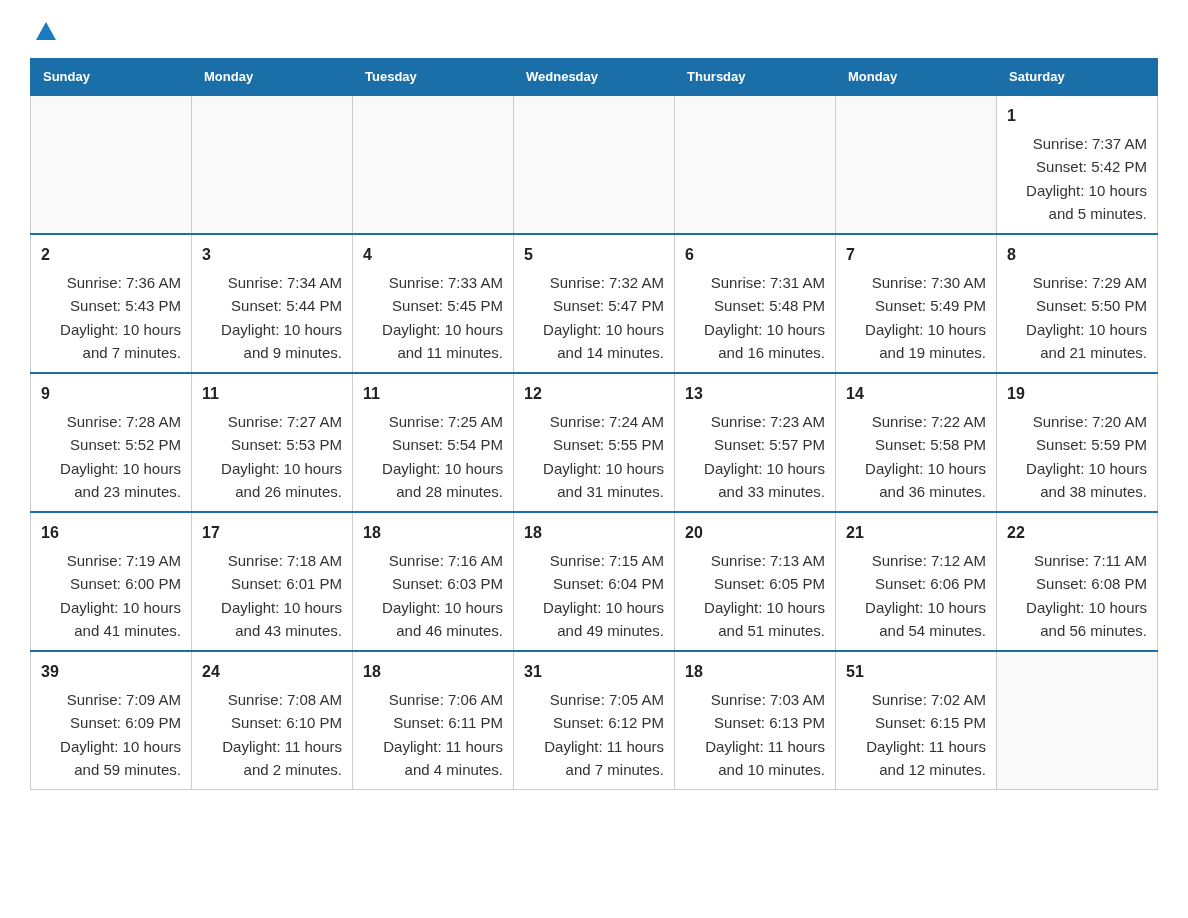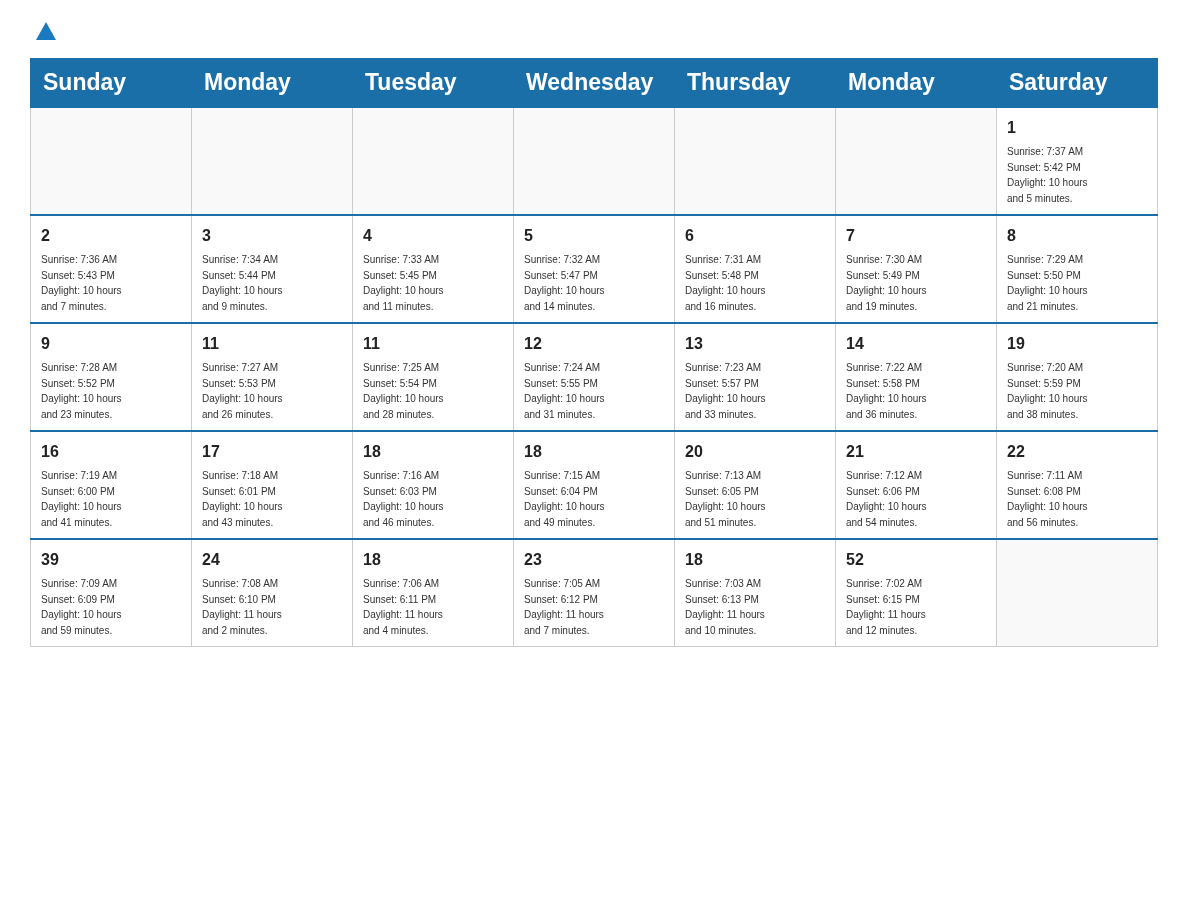--- a/index.html
+++ b/index.html
@@ -58,7 +58,7 @@
       background-color: #1a6fa8;
       color: #fff;
       padding: 10px 12px;
-      font-size: 23px;
+      font-size: 13px;
       font-weight: bold;
       text-align: left;
       border: 1px solid #1a6fa8;

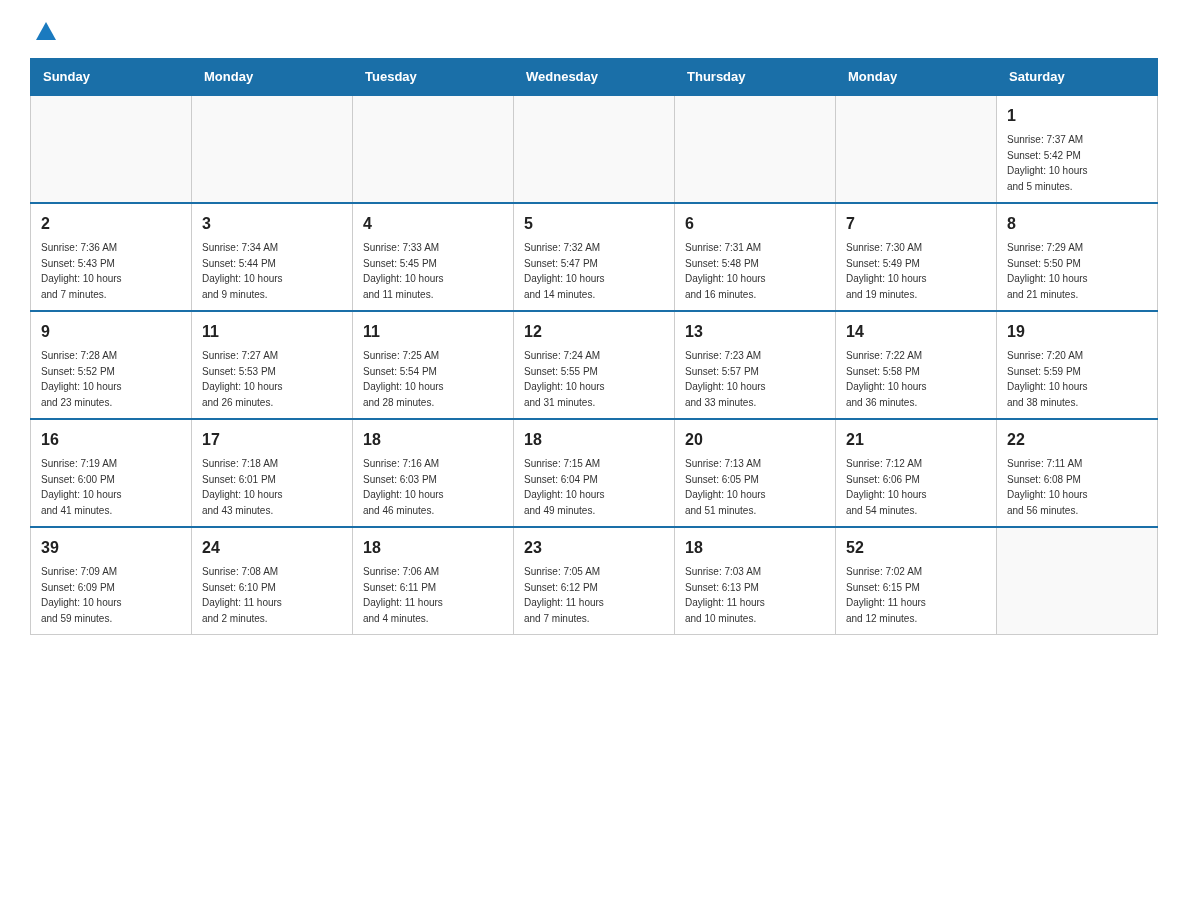--- a/index.html
+++ b/index.html
@@ -81,9 +81,10 @@
       margin-bottom: 4px;
     }
     .day-info {
-      font-size: 10px;
+      font-size: 15px;
       color: #333;
       line-height: 1.55;
+      text-align: right;
     }
     .empty-cell {
       background: #f9f9f9;

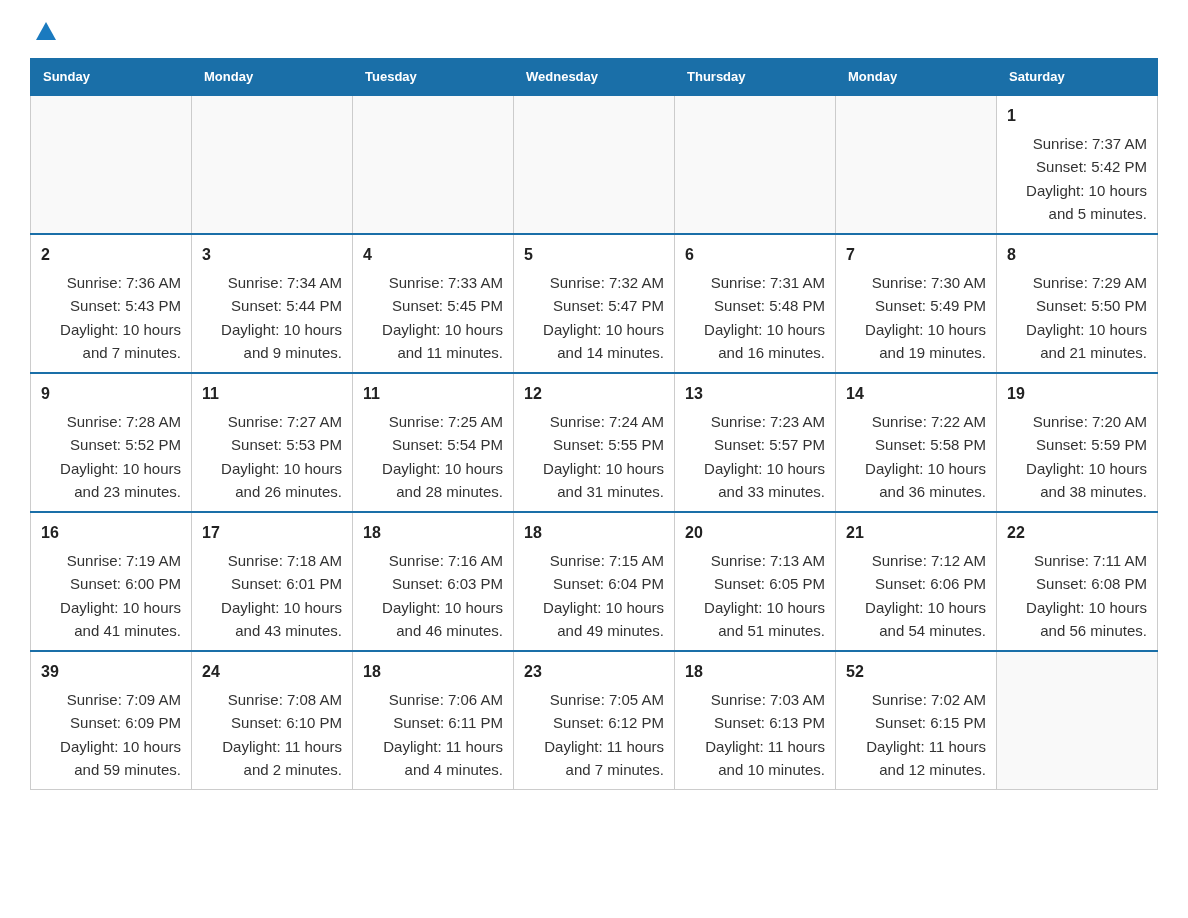--- a/index.html
+++ b/index.html
@@ -241,7 +241,7 @@
           <div class="day-info">Sunrise: 7:06 AM<br>Sunset: 6:11 PM<br>Daylight: 11 hours<br>and 4 minutes.</div>
         </td>
         <td>
-          <span class="day-number">23</span>
+          <span class="day-number">31</span>
           <div class="day-info">Sunrise: 7:05 AM<br>Sunset: 6:12 PM<br>Daylight: 11 hours<br>and 7 minutes.</div>
         </td>
         <td>

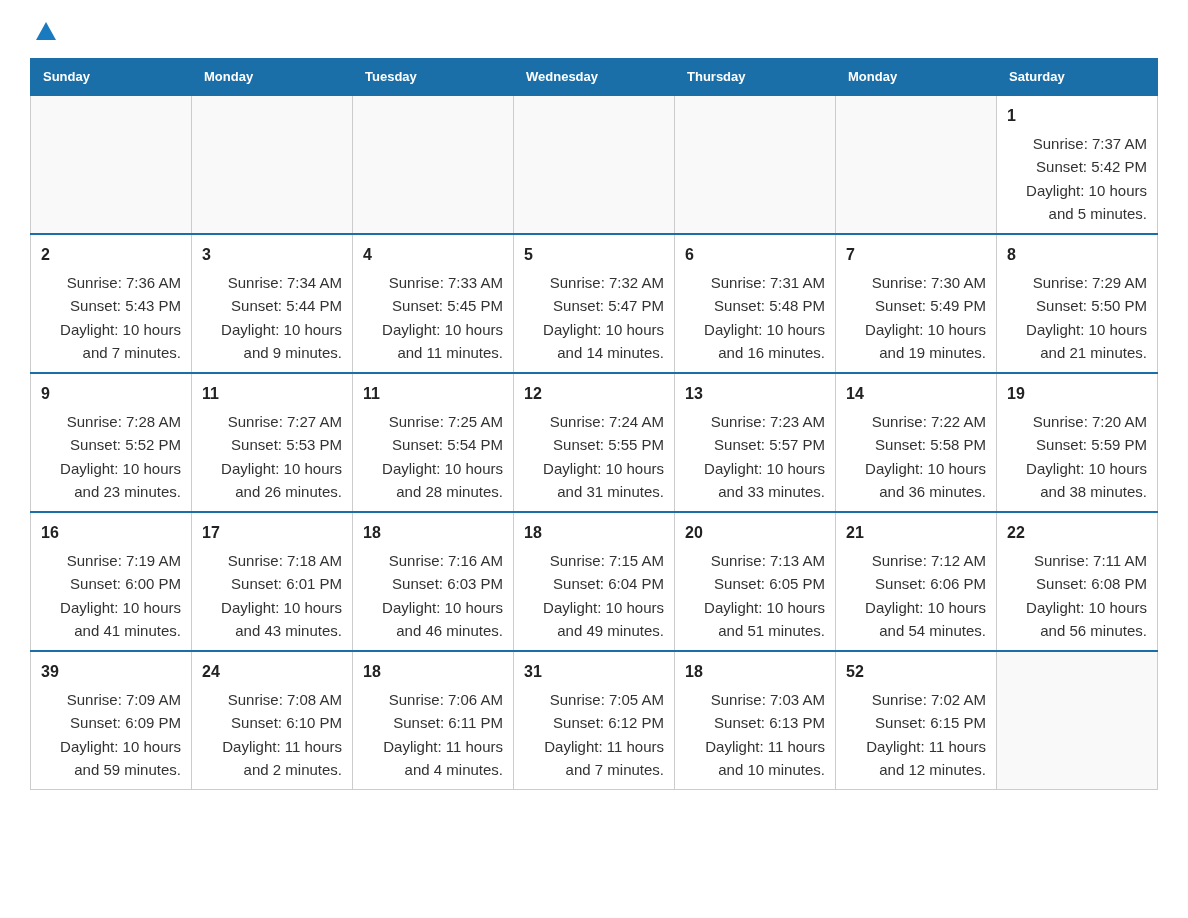--- a/index.html
+++ b/index.html
@@ -249,7 +249,7 @@
           <div class="day-info">Sunrise: 7:03 AM<br>Sunset: 6:13 PM<br>Daylight: 11 hours<br>and 10 minutes.</div>
         </td>
         <td>
-          <span class="day-number">52</span>
+          <span class="day-number">51</span>
           <div class="day-info">Sunrise: 7:02 AM<br>Sunset: 6:15 PM<br>Daylight: 11 hours<br>and 12 minutes.</div>
         </td>
         <td class="empty-cell"></td>

